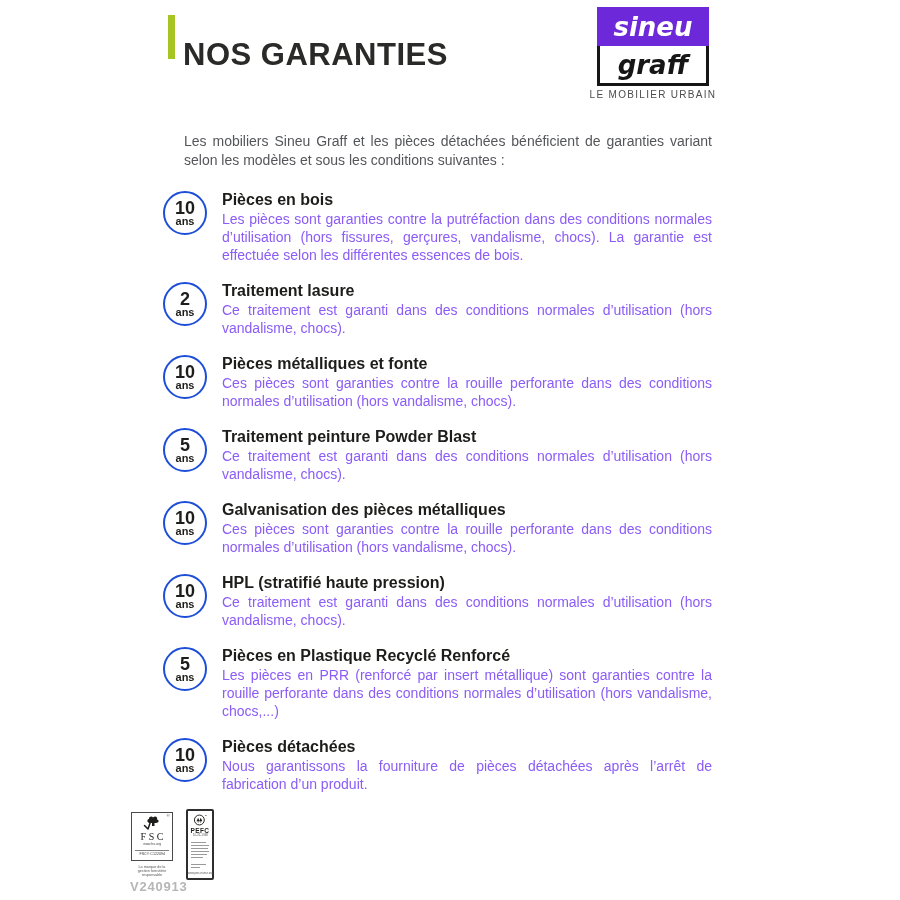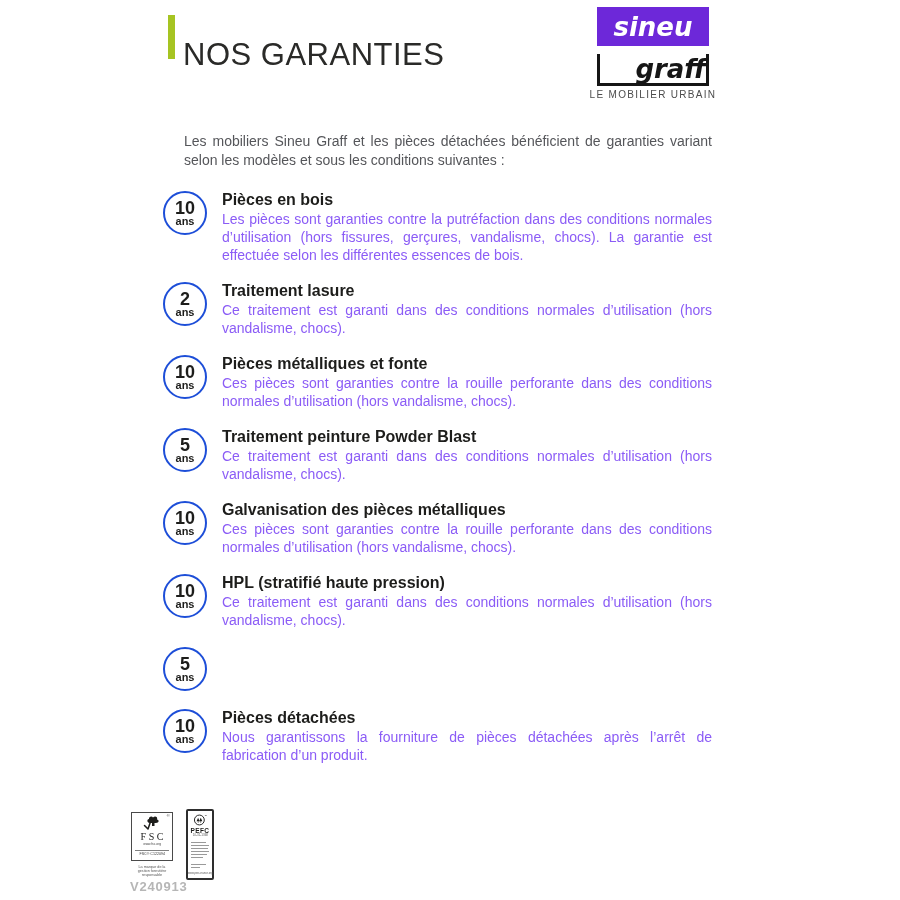--- a/index.html
+++ b/index.html
@@ -15,7 +15,7 @@
   .accent-bar { position:absolute; left:168px; top:15px; width:7px; height:44px; background:#a6c422; }
   .page-title {
     position:absolute; left:183px; top:16px;
-    font-size:31px; font-weight:400; color:#2a2a28; letter-spacing:.5px;
+    font-size:31px; font-weight:700; color:#2a2a28; letter-spacing:.5px;
   }
   .logo { position:absolute; left:597px; top:7px; width:112px; }
   .logo-top { height:39px; background:#6d28d9; color:#fff; display:flex; align-items:center; justify-content:center; }

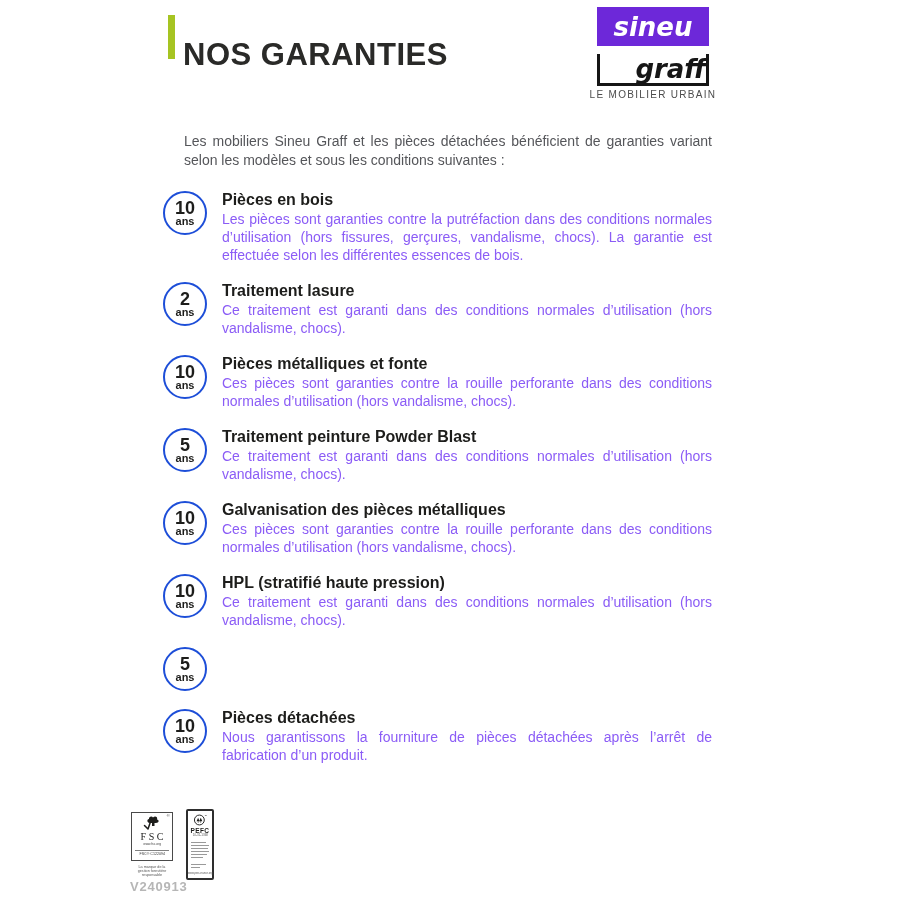--- a/index.html
+++ b/index.html
@@ -19,7 +19,7 @@
   }
   .logo { position:absolute; left:597px; top:7px; width:112px; }
   .logo-top { height:39px; background:#6d28d9; color:#fff; display:flex; align-items:center; justify-content:center; }
-  .logo-bottom { height:32px; border:3px solid #161616; border-top:none; background:#fff; color:#161616; display:flex; align-items:center; justify-content:flex-end;margin-top:8px; }
+  .logo-bottom { height:40px; border:3px solid #161616; border-top:none; background:#fff; color:#161616; display:flex; align-items:center; justify-content:center; }
   .logo-word { font-family:"DejaVu Sans", sans-serif; font-weight:700; font-style:italic; font-size:26px; letter-spacing:0; }
   .logo-tagline {
     position:absolute; left:588px; top:89px; width:130px; text-align:center;

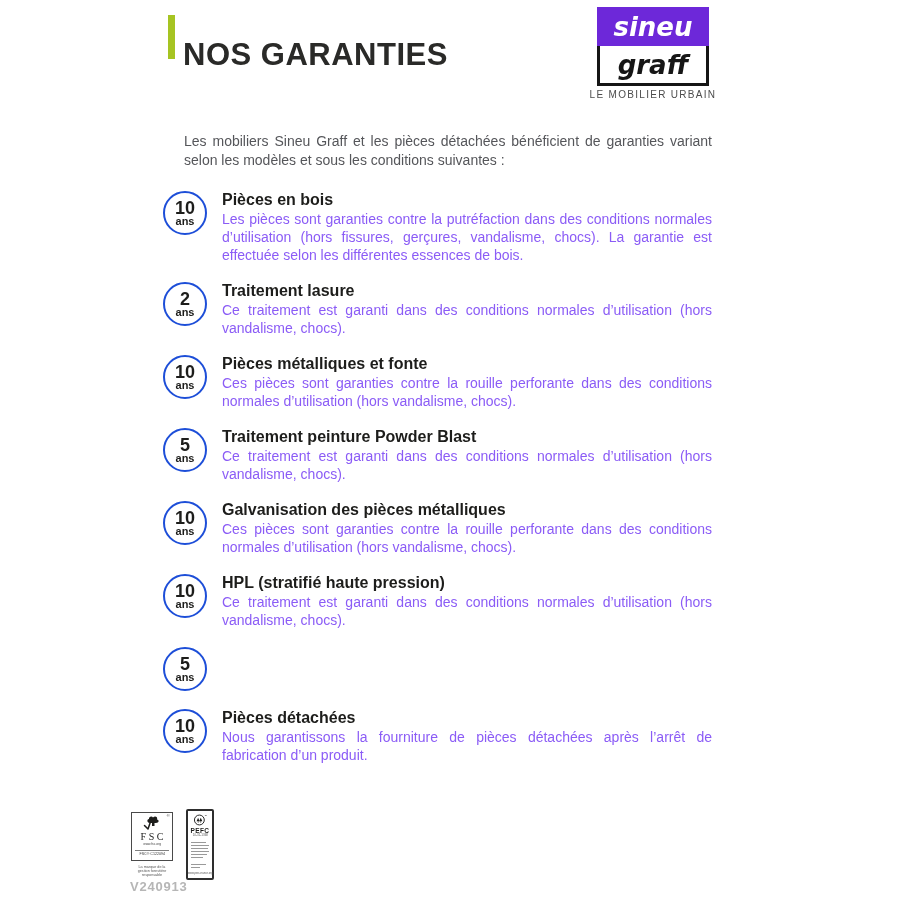--- a/index.html
+++ b/index.html
@@ -172,6 +172,10 @@
       <div class="badge">
         <span class="badge-years">5</span>
         <span class="badge-unit">ans</span>
+      </div>
+      <div class="item-text">
+        <div class="item-title">Pièces en Plastique Recyclé Renforcé</div>
+        <div class="item-desc">Les pièces en PRR (renforcé par insert métallique) sont garanties contre la rouille perforante dans des conditions normales d’utilisation (hors vandalisme, chocs,...)</div>
       </div>
     </div>
 

